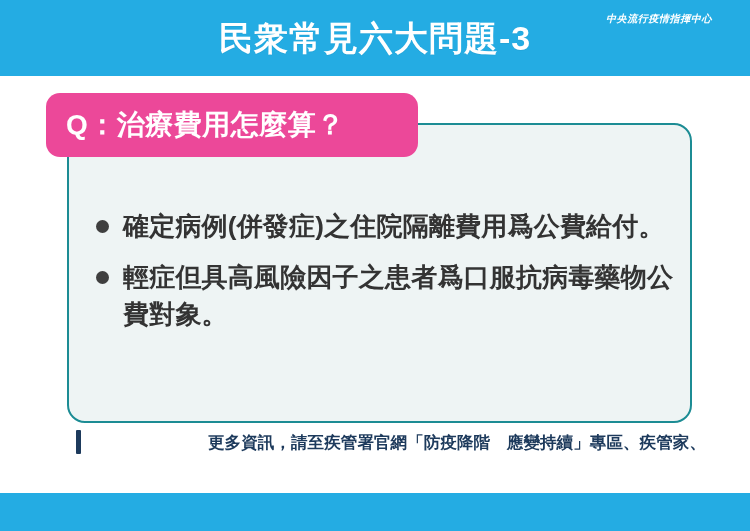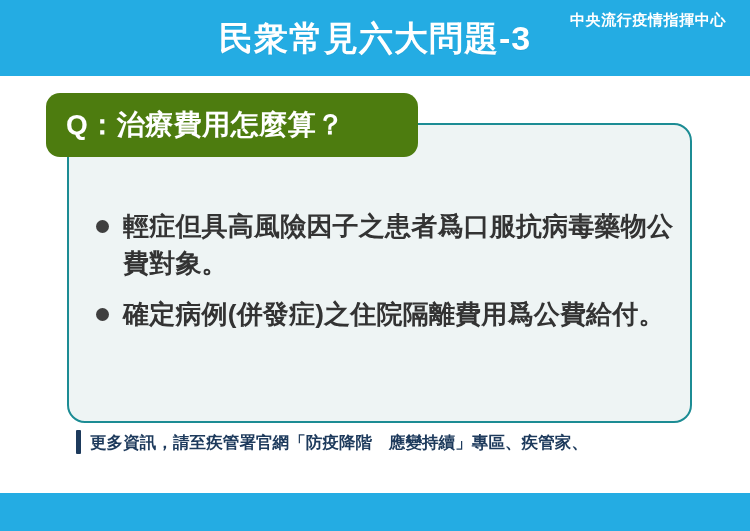--- a/index.html
+++ b/index.html
@@ -172,17 +172,18 @@
   }
   .footer-agency {
     position: absolute;
-    right: 24px;
+    right: 38px;
     top: 0;
     height: 38px;
     display: flex;
     align-items: center;
     color: #ffffff;
-    font-size: 15px;
+    font-size: 10px;
     font-weight: bold;
     letter-spacing: 0.6px;
     line-height: 1;
     white-space: nowrap;
+    font-style: italic;
   }
 </style>
 </head>

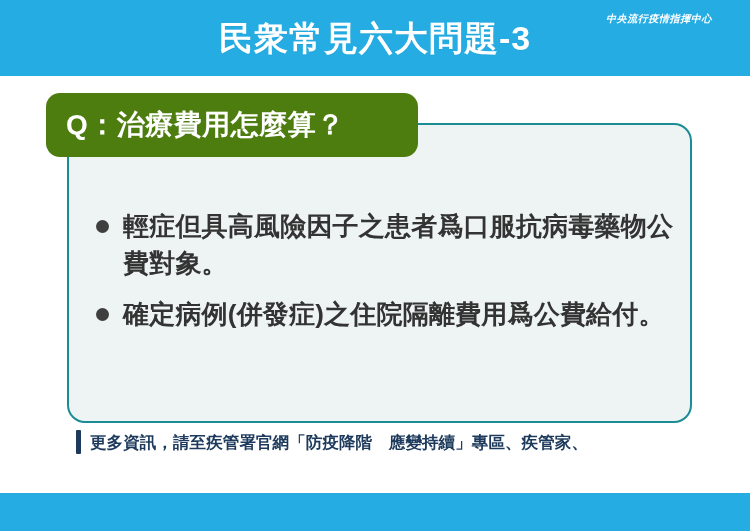--- a/index.html
+++ b/index.html
@@ -72,7 +72,7 @@
     width: 372px;
     height: 64px;
     box-sizing: border-box;
-    background: #4d7c0f;
+    background: #ec4899;
     border-radius: 14px;
     display: flex;
     align-items: center;

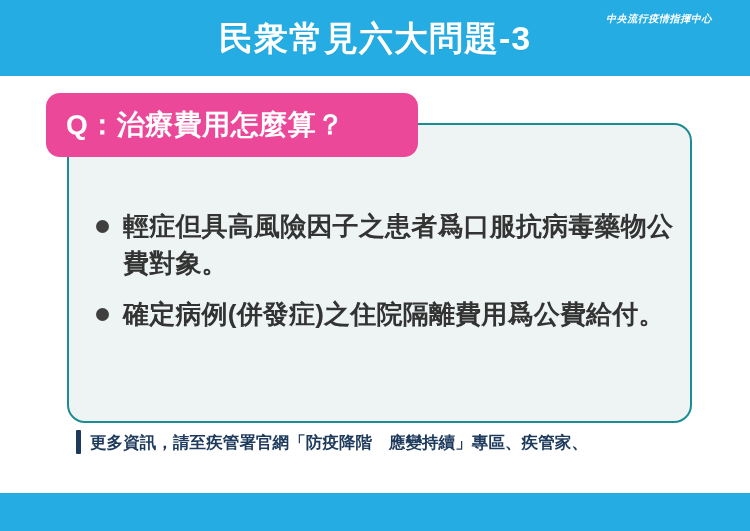--- a/index.html
+++ b/index.html
@@ -203,11 +203,11 @@
   <div class="bullet-list">
     <div class="bullet-item">
       <span class="bullet-dot"></span>
-      <span class="bullet-text">輕症但具高風險因子之患者爲口服抗病毒藥物公費對象。</span>
+      <span class="bullet-text">確定病例(併發症)之住院隔離費用爲公費給付。</span>
     </div>
     <div class="bullet-item">
       <span class="bullet-dot"></span>
-      <span class="bullet-text">確定病例(併發症)之住院隔離費用爲公費給付。</span>
+      <span class="bullet-text">輕症但具高風險因子之患者爲口服抗病毒藥物公費對象。</span>
     </div>
   </div>
 

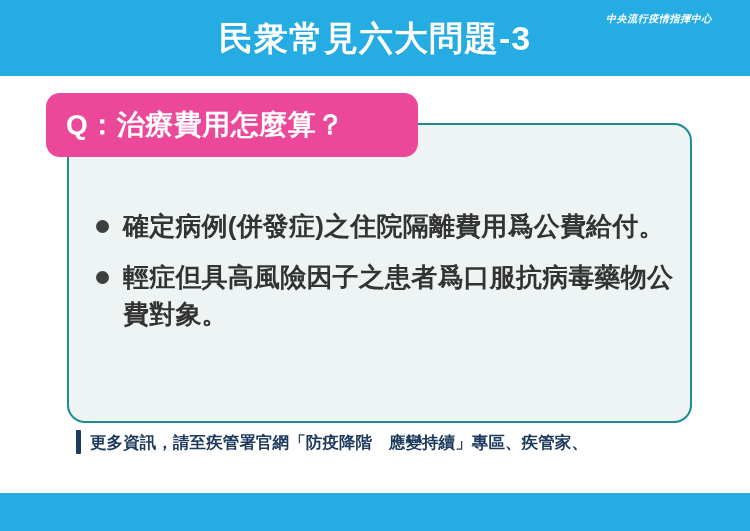--- a/index.html
+++ b/index.html
@@ -143,6 +143,7 @@
     font-weight: bold;
     line-height: 1.48;
     letter-spacing: 0.1px;
+    text-align: right;
   }
   .note-line { display: block; white-space: nowrap; }
 

